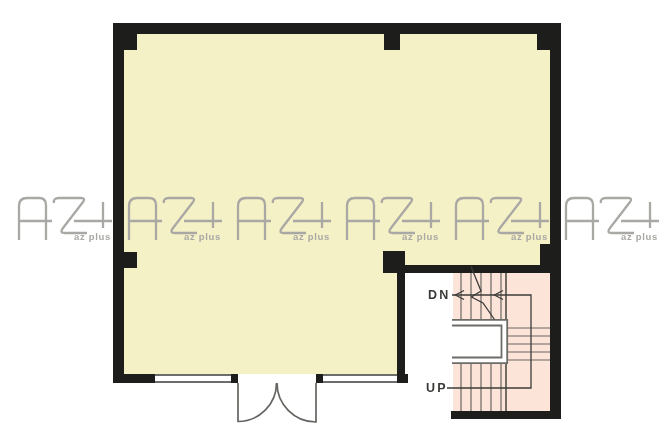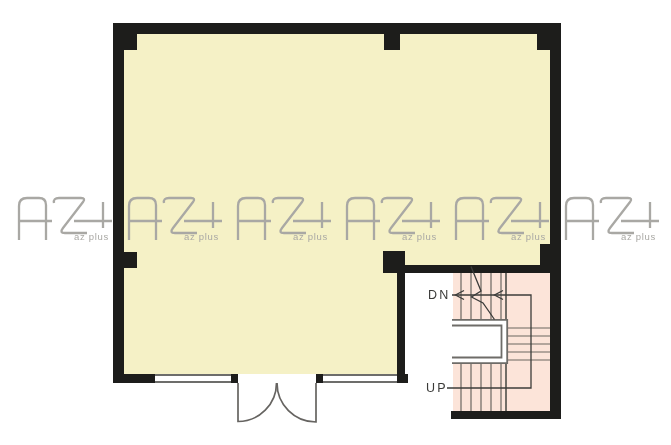--- a/index.html
+++ b/index.html
@@ -4,7 +4,7 @@
 <style>
   html,body{margin:0;padding:0;background:#fff;}
   .canvas{position:relative;width:671px;height:445px;background:var(--background,#fff);overflow:hidden;
-          font-family:"Liberation Sans",sans-serif;}
+          font-family:"Liberation Sans",sans-serif;font-weight:bold;}
   svg{position:absolute;left:0;top:0;display:block;}
   .room-fill{fill:var(--room_fill,#f5f1c6);}
   .stair-fill{fill:var(--stair_fill,#fce4d9);}

